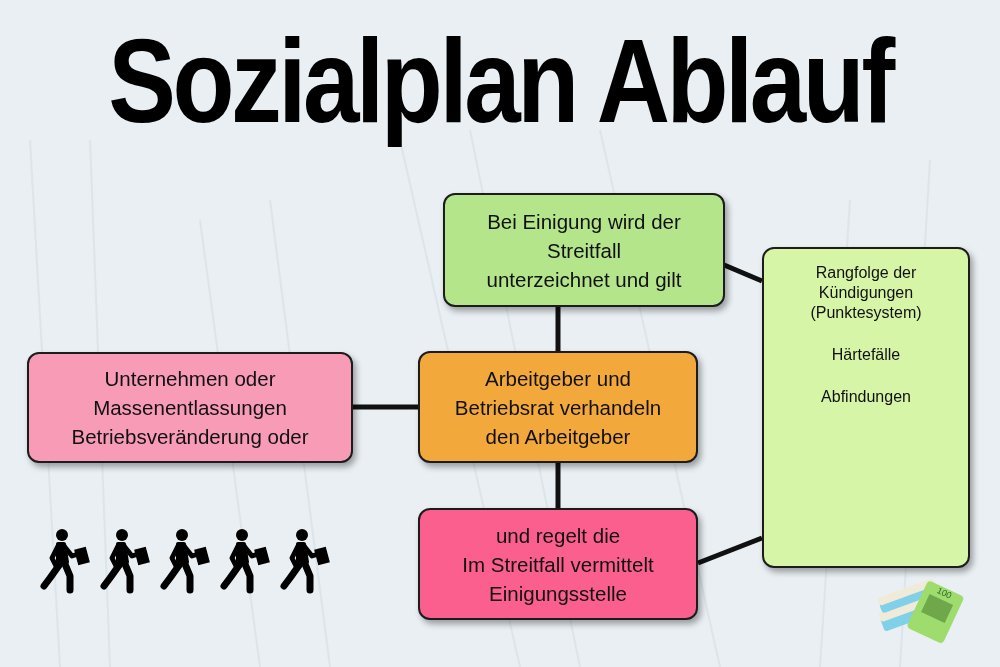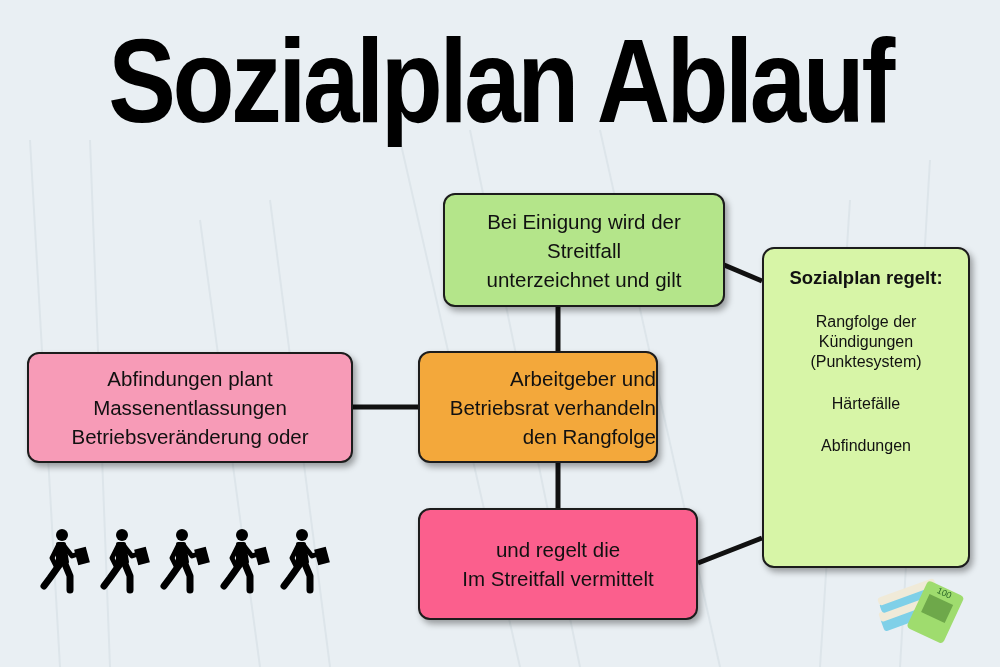--- a/index.html
+++ b/index.html
@@ -68,7 +68,6 @@
 </div>
 
 <div class="box right-box" style="left:762px;top:247px;width:208px;height:321px;background:#d7f5a7;">
-  <span class="right-title">Sozialplan regelt:</span>
   <div class="right-item">
     <span>Rangfolge der</span>
     <span>Kündigungen</span>

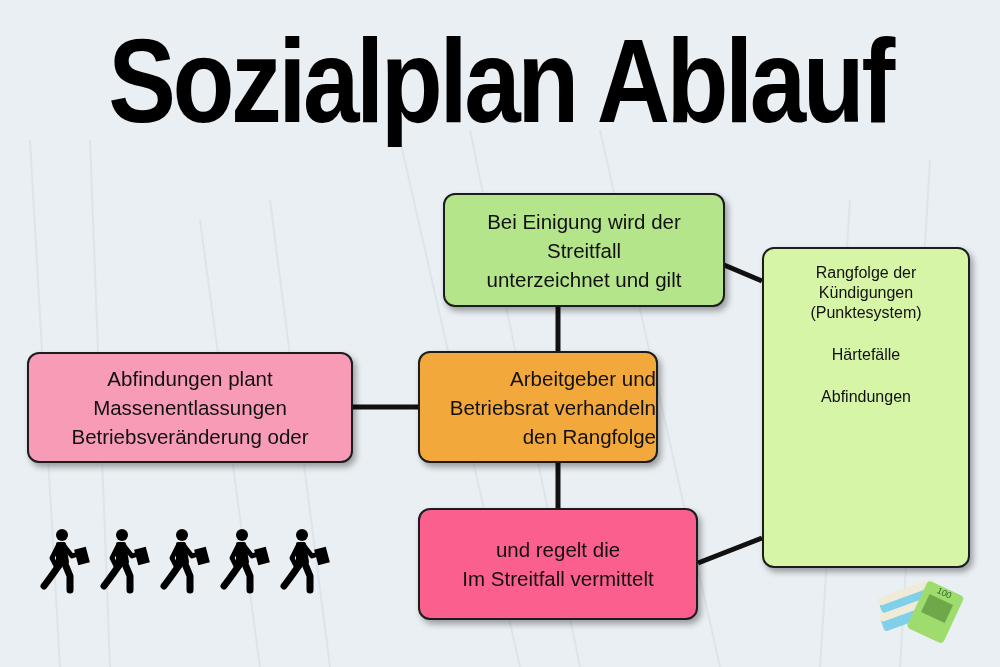--- a/index.html
+++ b/index.html
@@ -45,7 +45,7 @@
 </svg>
 
 <div class="box" style="left:27px;top:352px;width:326px;height:111px;background:#f79bb7;">
-  <span>Abfindungen plant</span>
+  <span>Unternehmen oder</span>
   <span>Massenentlassungen</span>
   <span>Betriebsveränderung oder</span>
 </div>

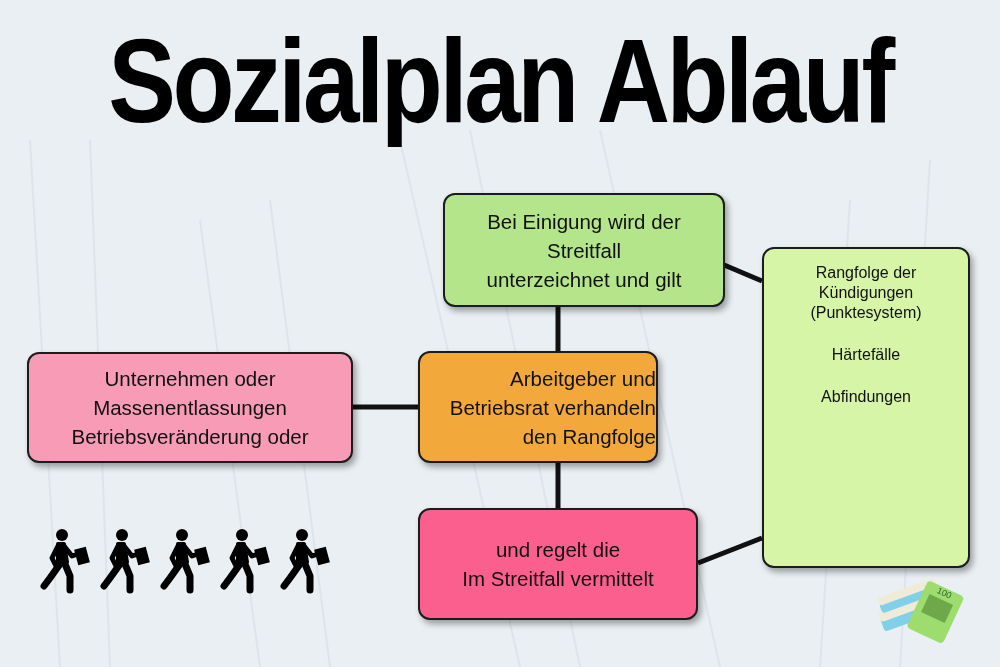--- a/index.html
+++ b/index.html
@@ -56,7 +56,7 @@
   <span>unterzeichnet und gilt</span>
 </div>
 
-<div class="box" style="left:418px;top:351px;width:240px;height:112px;background:#f3a83b;align-items:flex-end;">
+<div class="box" style="left:418px;top:351px;width:280px;height:112px;background:#f3a83b;">
   <span>Arbeitgeber und</span>
   <span>Betriebsrat verhandeln</span>
   <span>den Rangfolge</span>

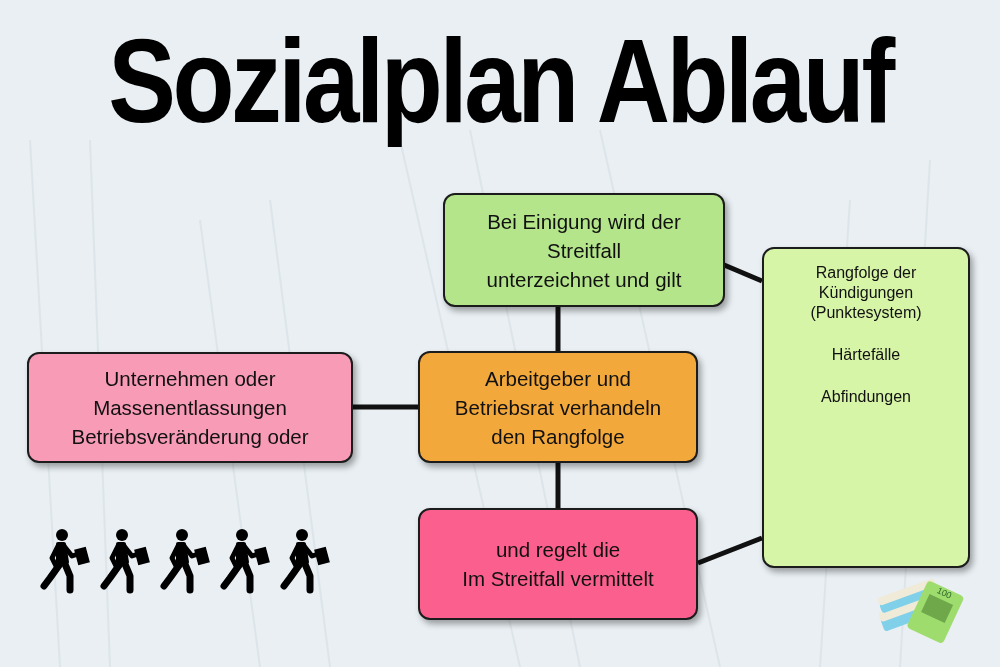--- a/index.html
+++ b/index.html
@@ -59,7 +59,7 @@
 <div class="box" style="left:418px;top:351px;width:280px;height:112px;background:#f3a83b;">
   <span>Arbeitgeber und</span>
   <span>Betriebsrat verhandeln</span>
-  <span>den Rangfolge</span>
+  <span>den Arbeitgeber</span>
 </div>
 
 <div class="box" style="left:418px;top:508px;width:280px;height:112px;background:#fb5f8d;">

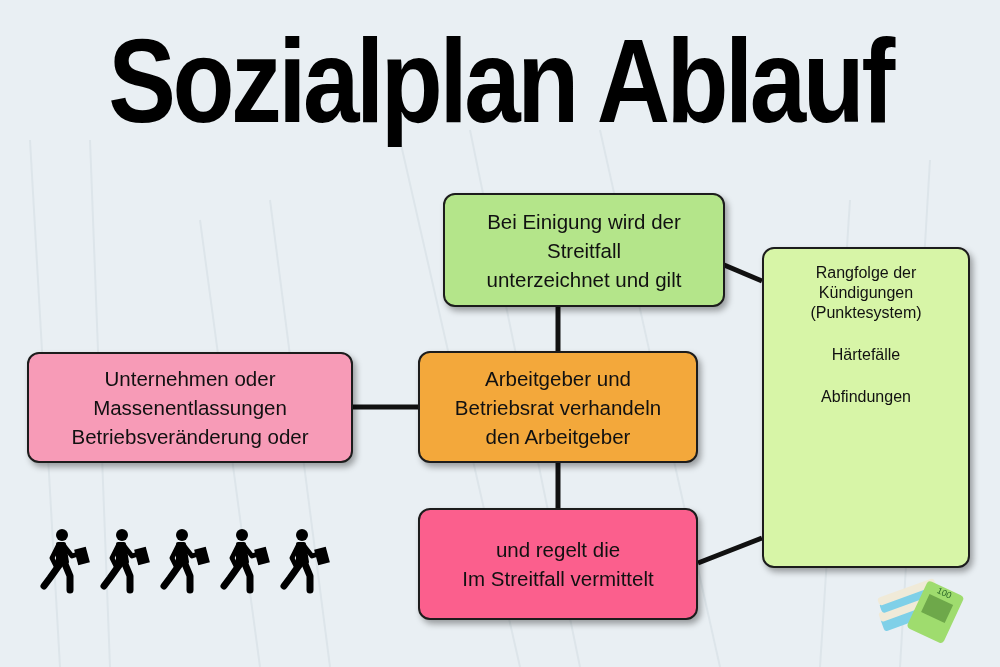--- a/index.html
+++ b/index.html
@@ -65,6 +65,7 @@
 <div class="box" style="left:418px;top:508px;width:280px;height:112px;background:#fb5f8d;">
   <span>und regelt die</span>
   <span>Im Streitfall vermittelt</span>
+  <span>Einigungsstelle</span>
 </div>
 
 <div class="box right-box" style="left:762px;top:247px;width:208px;height:321px;background:#d7f5a7;">

